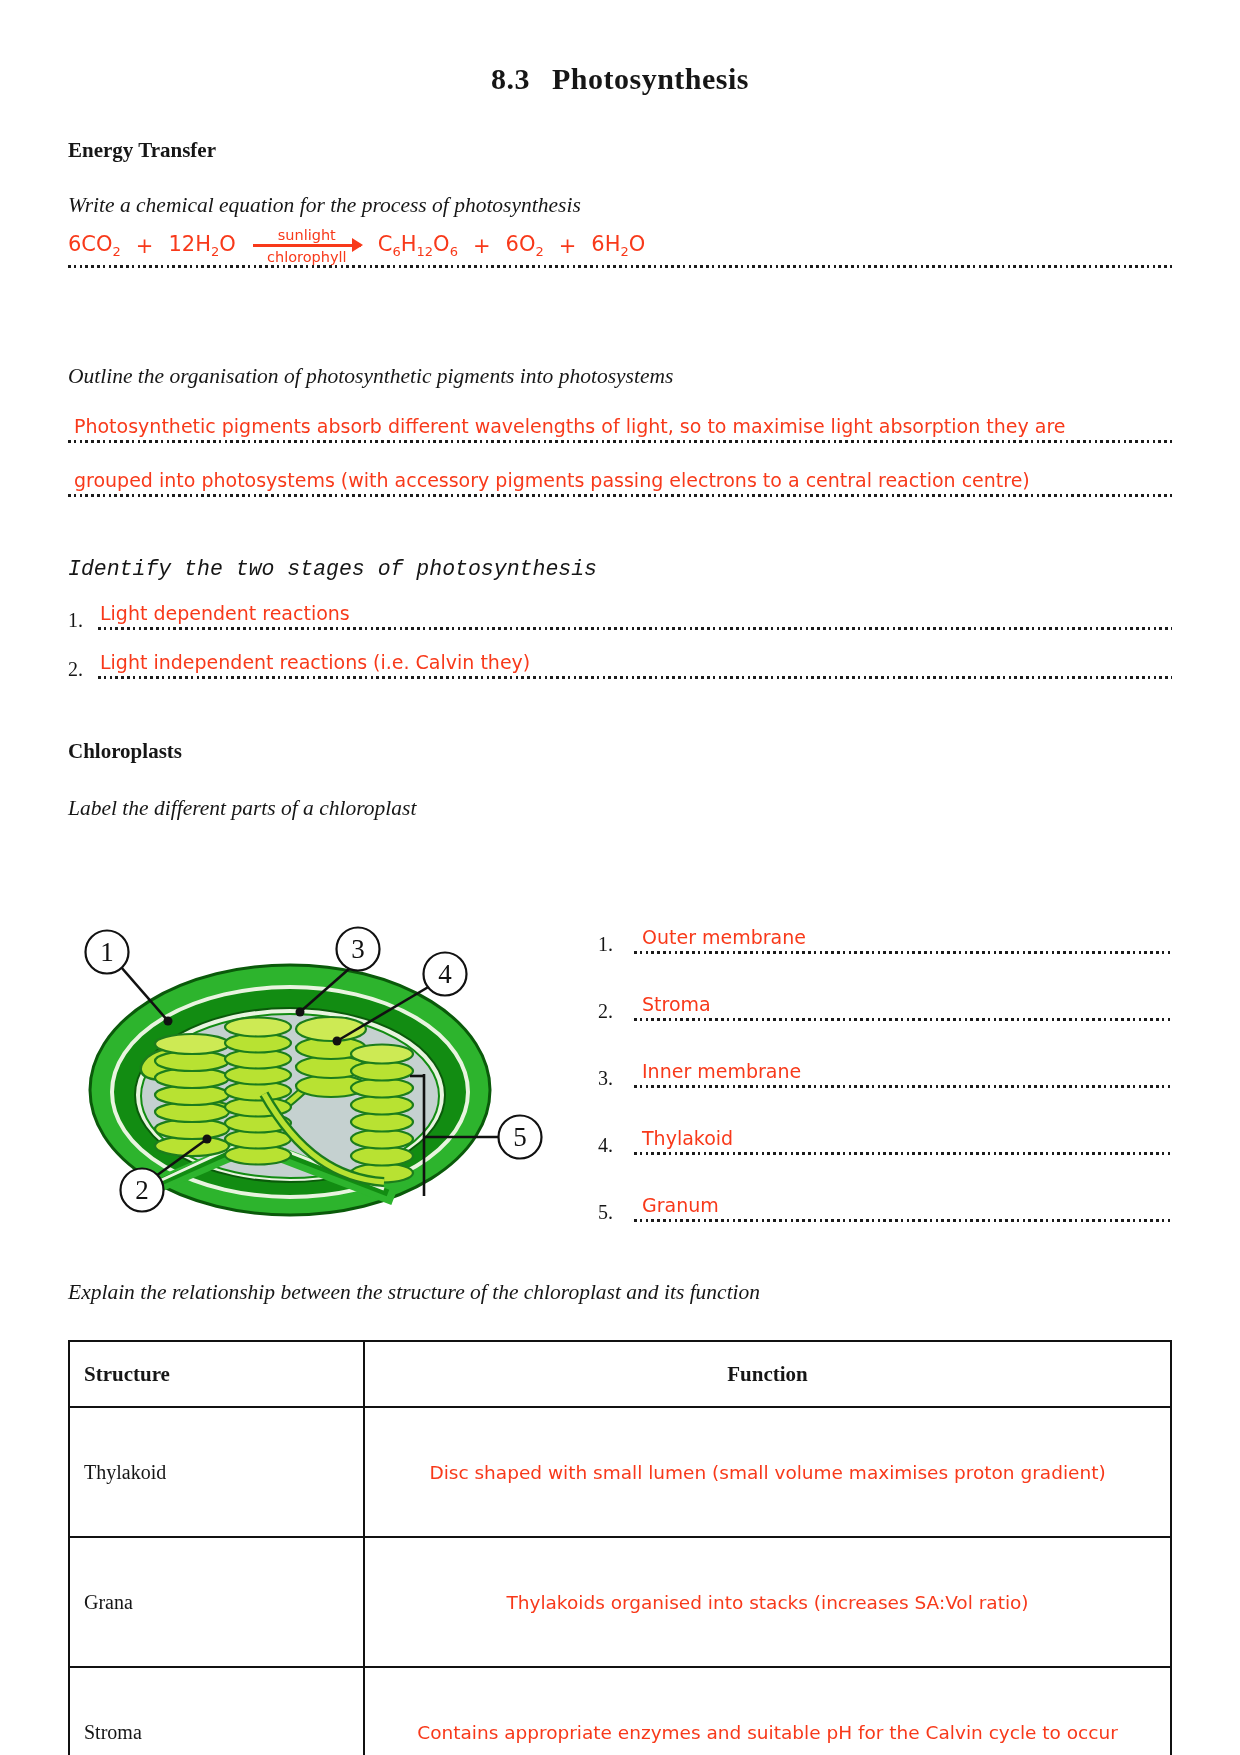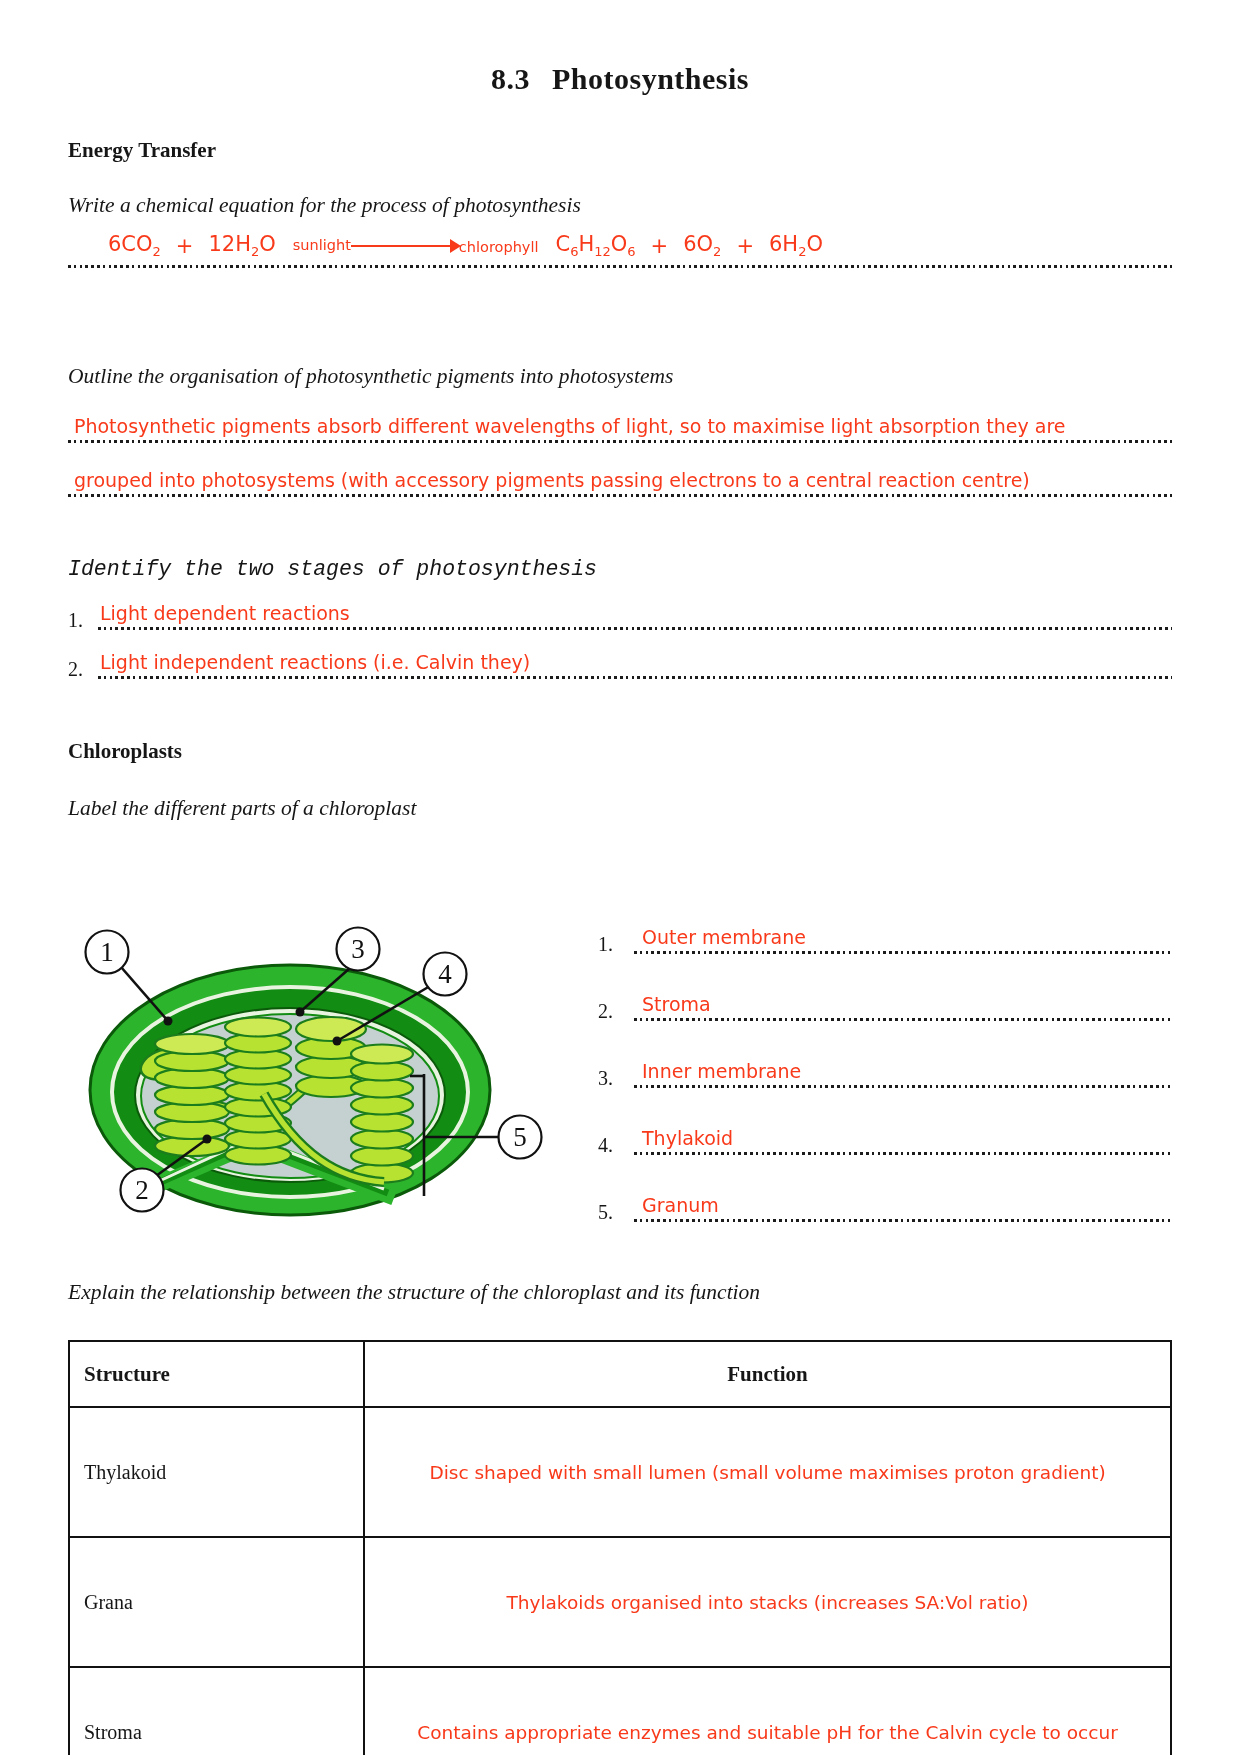--- a/index.html
+++ b/index.html
@@ -26,7 +26,7 @@
     background:repeating-linear-gradient(90deg,#1c1c1c 0 2.6px,transparent 2.6px 5.8px);
   }
   
-  .equation{ display:flex;align-items:center;gap:15px;margin-top:2px;font-size:21px;height:52px;margin-left:40px; }
+  .equation{ display:flex;align-items:center;gap:15px;margin-top:2px;font-size:21px;height:52px; }
   .eq-tok sub{font-size:.62em;}
   .eq-arrow{display:flex;align-items:center;line-height:1;margin:0 2px;text-align:right;}
   .eq-arrow-top,.eq-arrow-bottom{font-size:14.5px;}

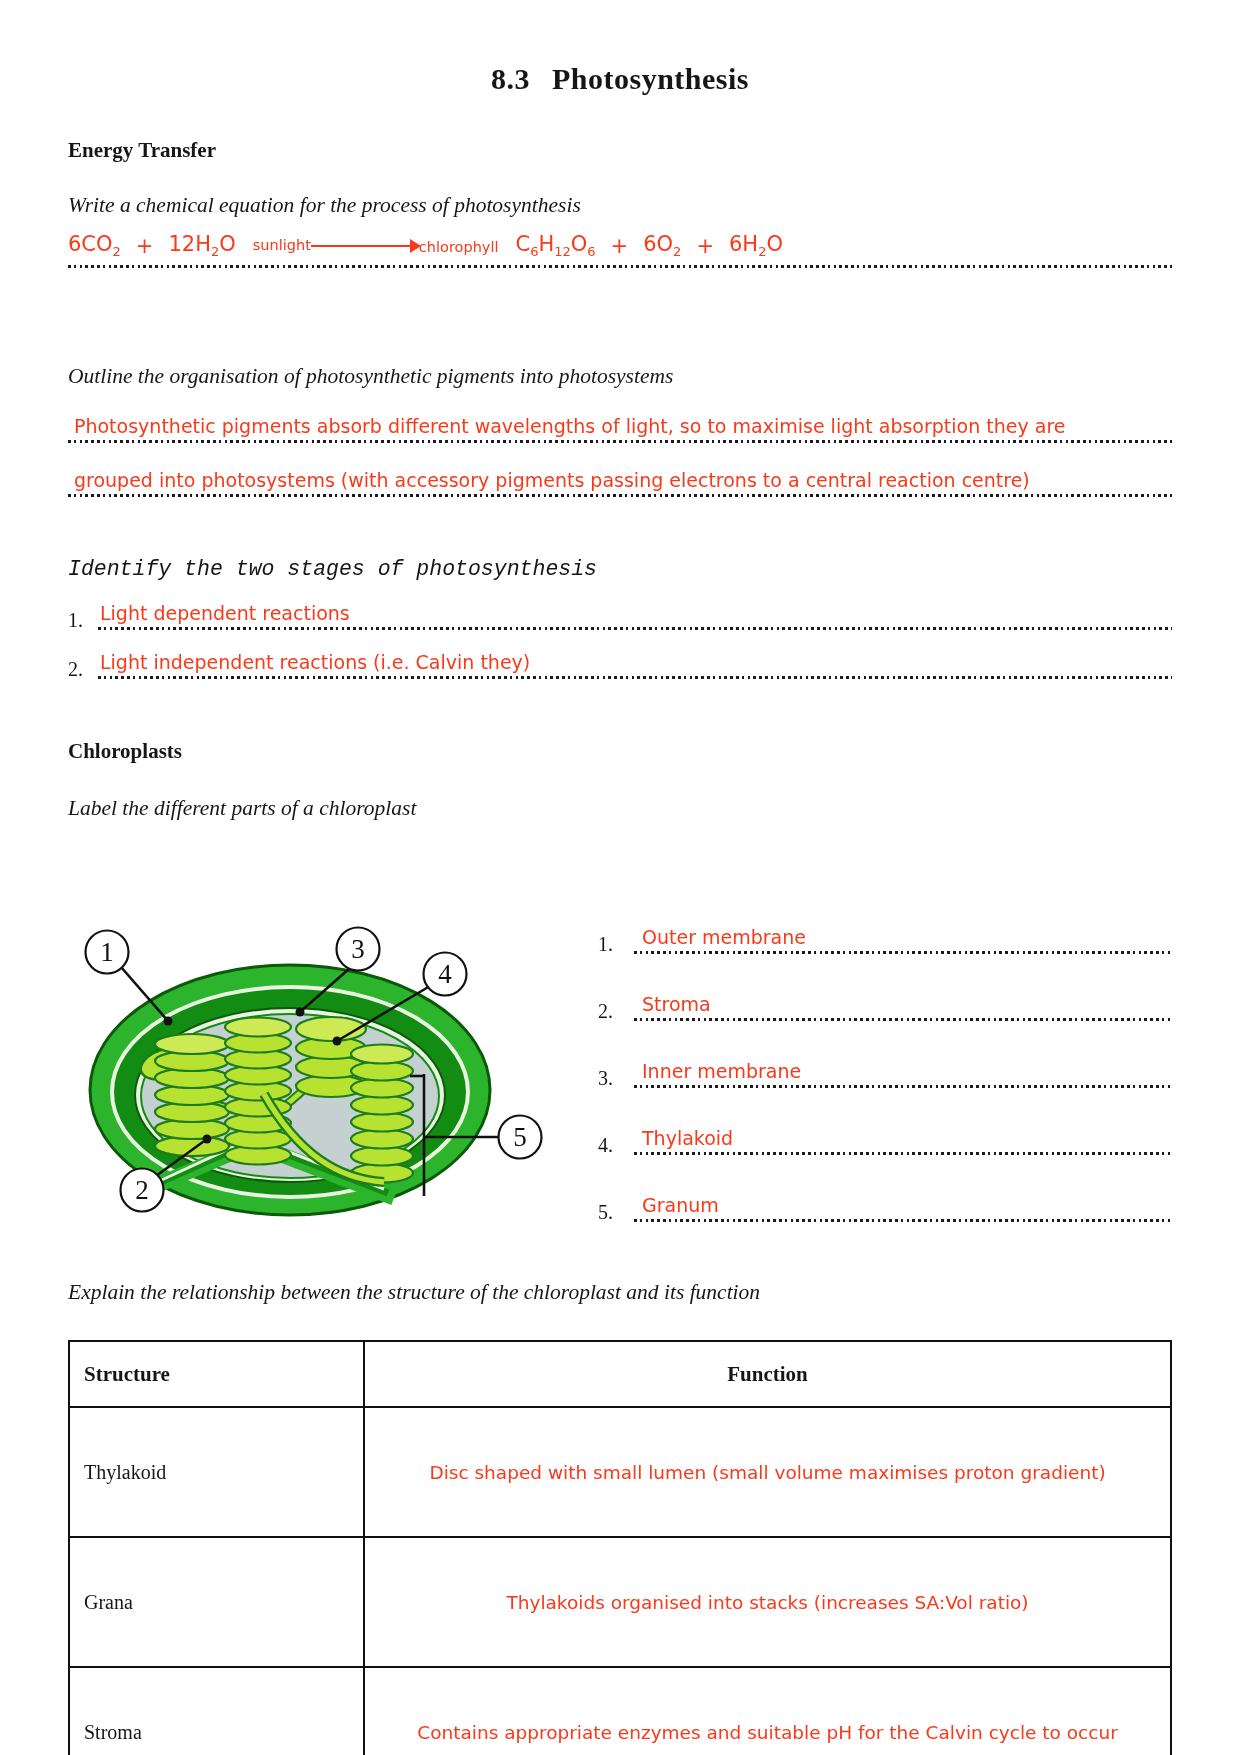--- a/index.html
+++ b/index.html
@@ -28,7 +28,7 @@
   
   .equation{ display:flex;align-items:center;gap:15px;margin-top:2px;font-size:21px;height:52px; }
   .eq-tok sub{font-size:.62em;}
-  .eq-arrow{display:flex;align-items:center;line-height:1;margin:0 2px;text-align:right;}
+  .eq-arrow{display:flex;flex-direction:column;align-items:center;line-height:1;margin:0 2px;text-align:right;}
   .eq-arrow-top,.eq-arrow-bottom{font-size:14.5px;}
   .eq-arrow-top{margin-bottom:2px;}
   .eq-arrow-bottom{margin-top:3px;}

